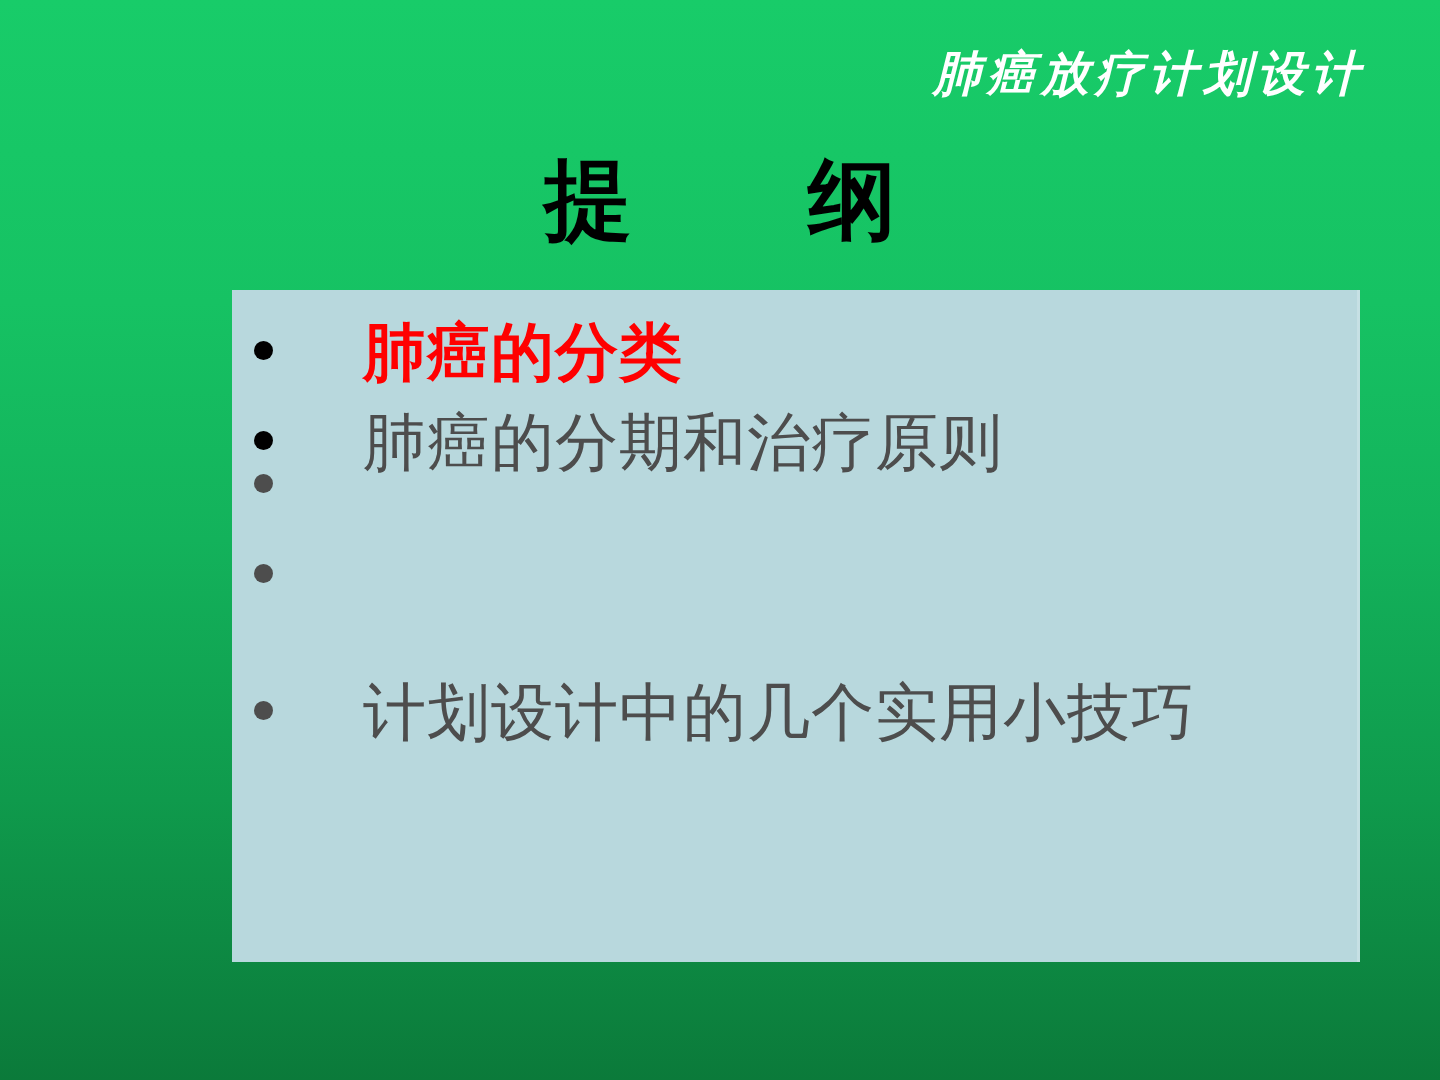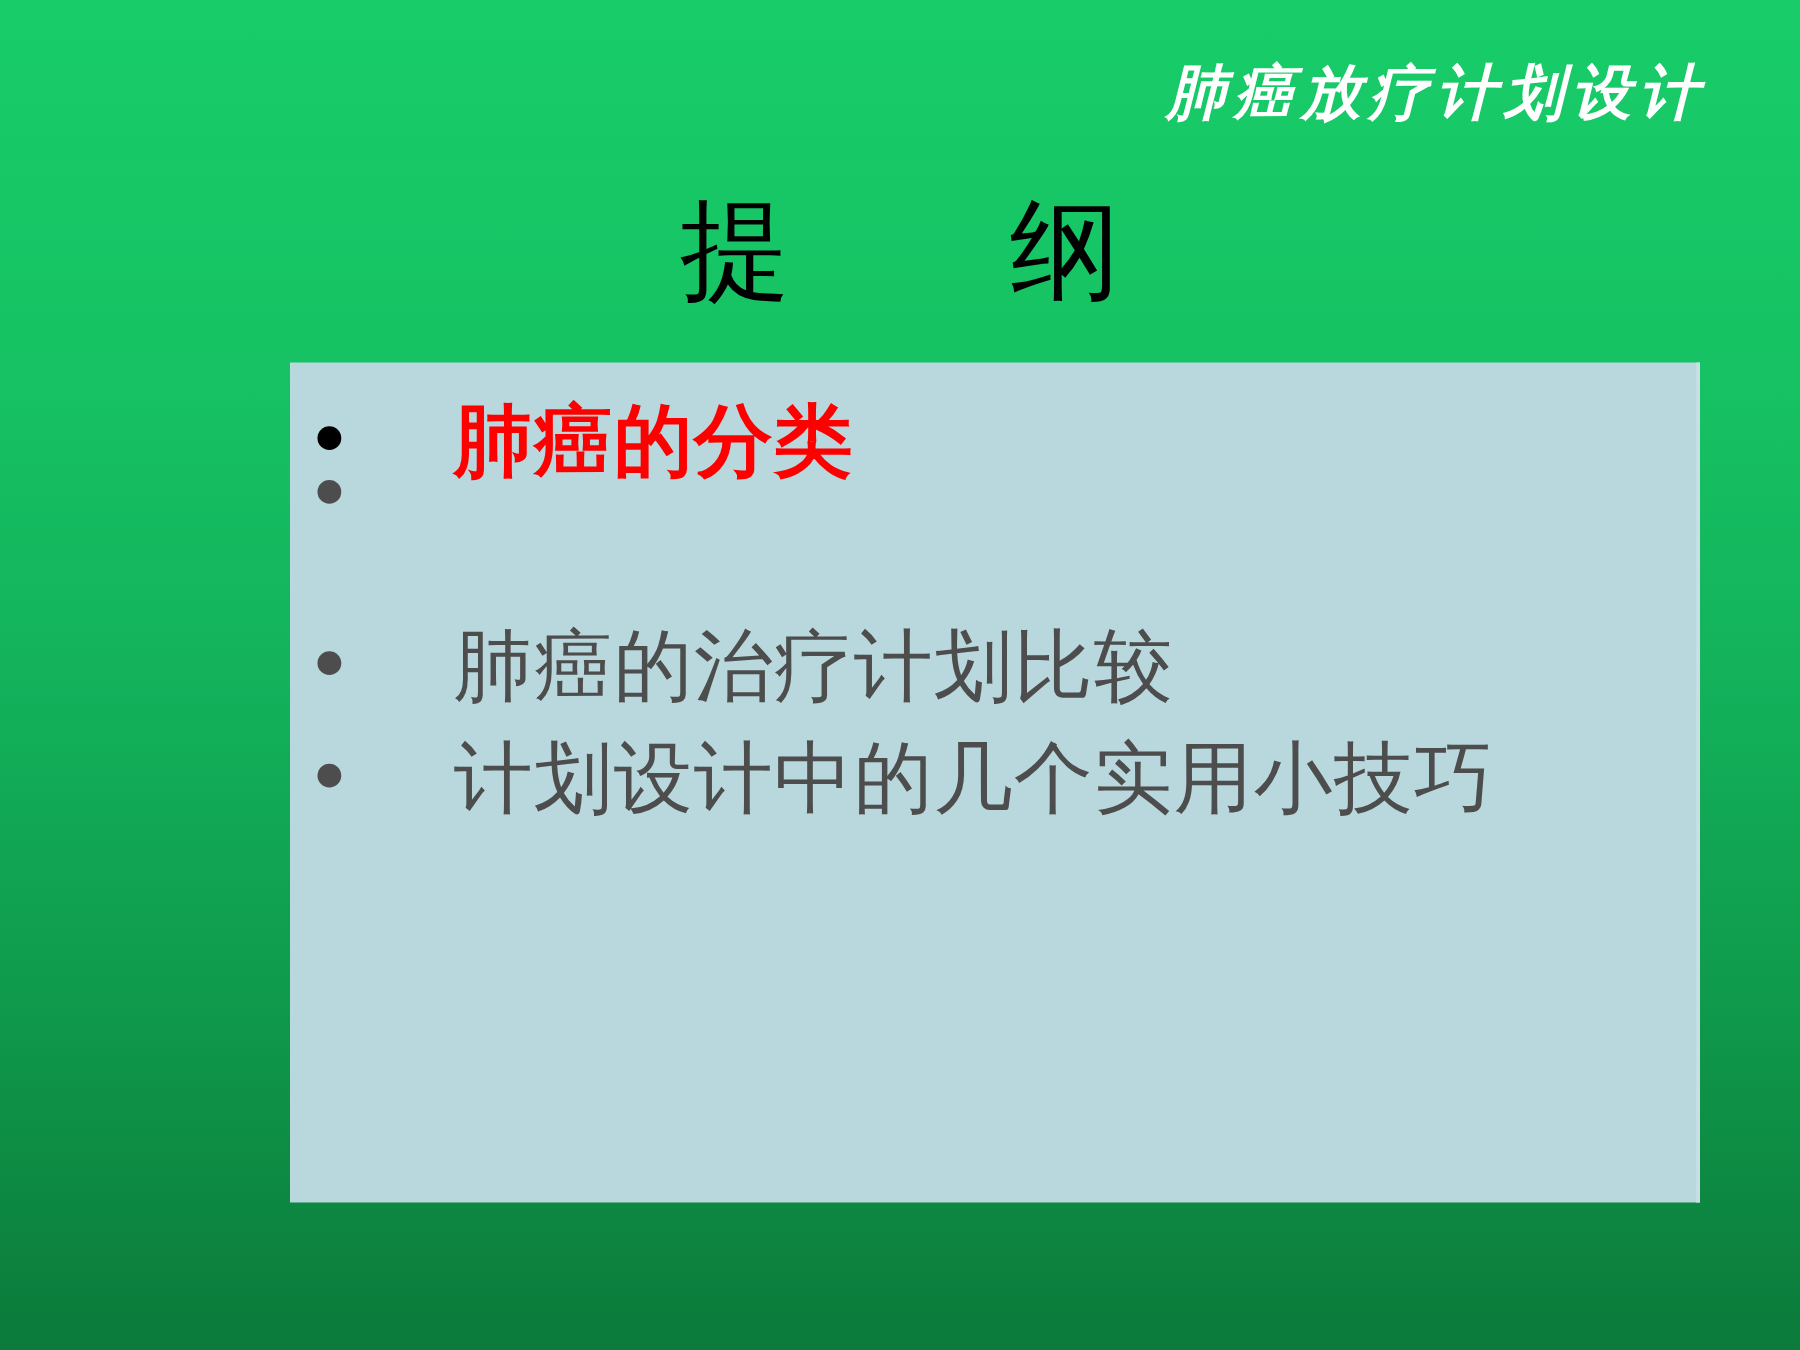--- a/index.html
+++ b/index.html
@@ -47,7 +47,7 @@
     text-align: center;
     color: #000000;
     font-family: "Liberation Sans", "DejaVu Sans", sans-serif;
-    font-weight: normal;
+    font-weight: bold;
     font-size: 88px;
     line-height: 104px;
     white-space: pre;

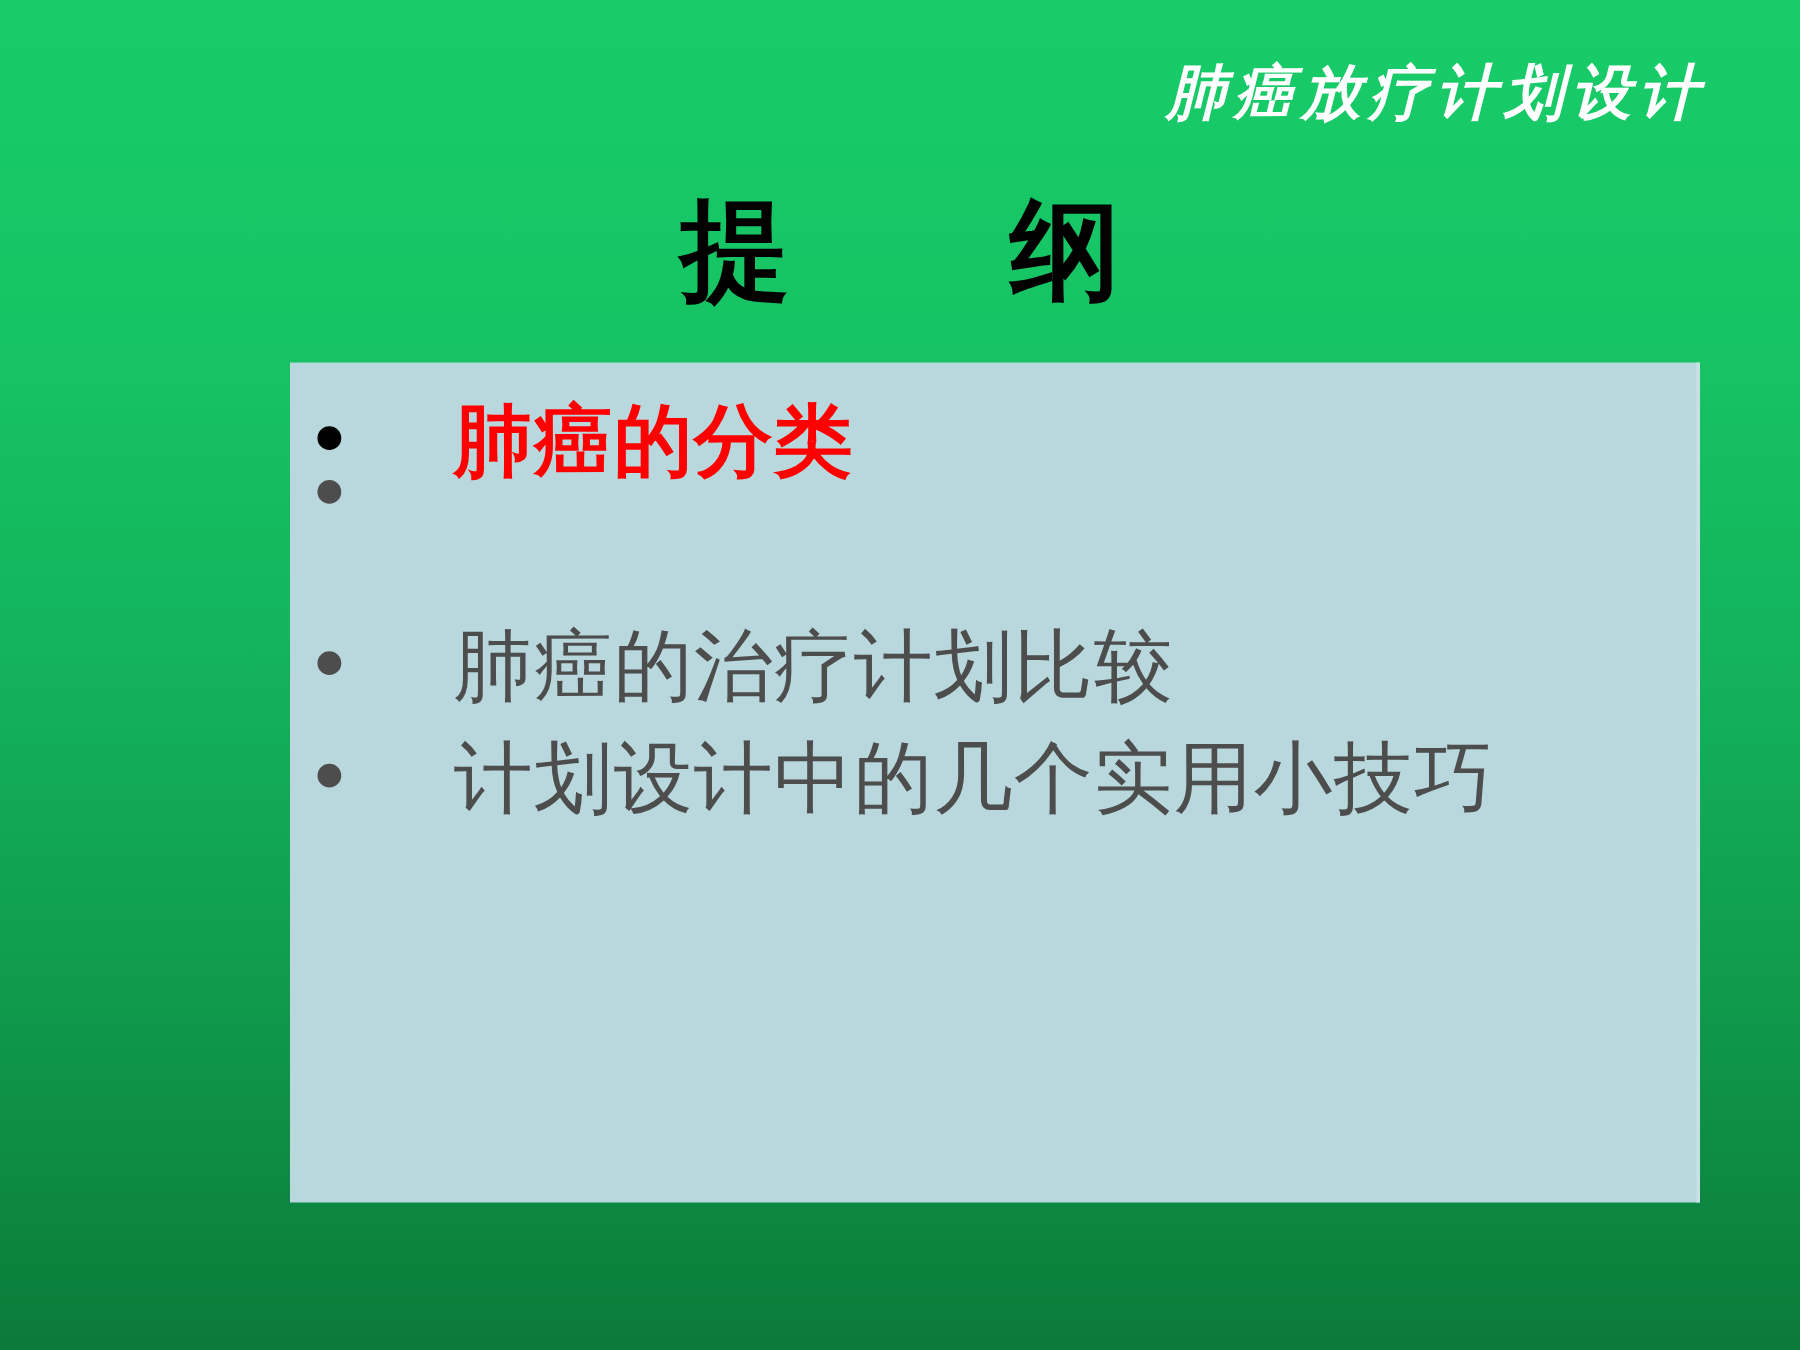--- a/index.html
+++ b/index.html
@@ -125,6 +125,10 @@
         <span class="bullet-text">肺癌的分类</span>
       </li>
 
+      <li class="bullet-row dark-dot">
+        <span class="bullet-dot"></span>
+        <span class="bullet-text">肺癌的分期和治疗原则</span>
+      </li>
 
       <li class="bullet-row">
         <span class="bullet-dot"></span>

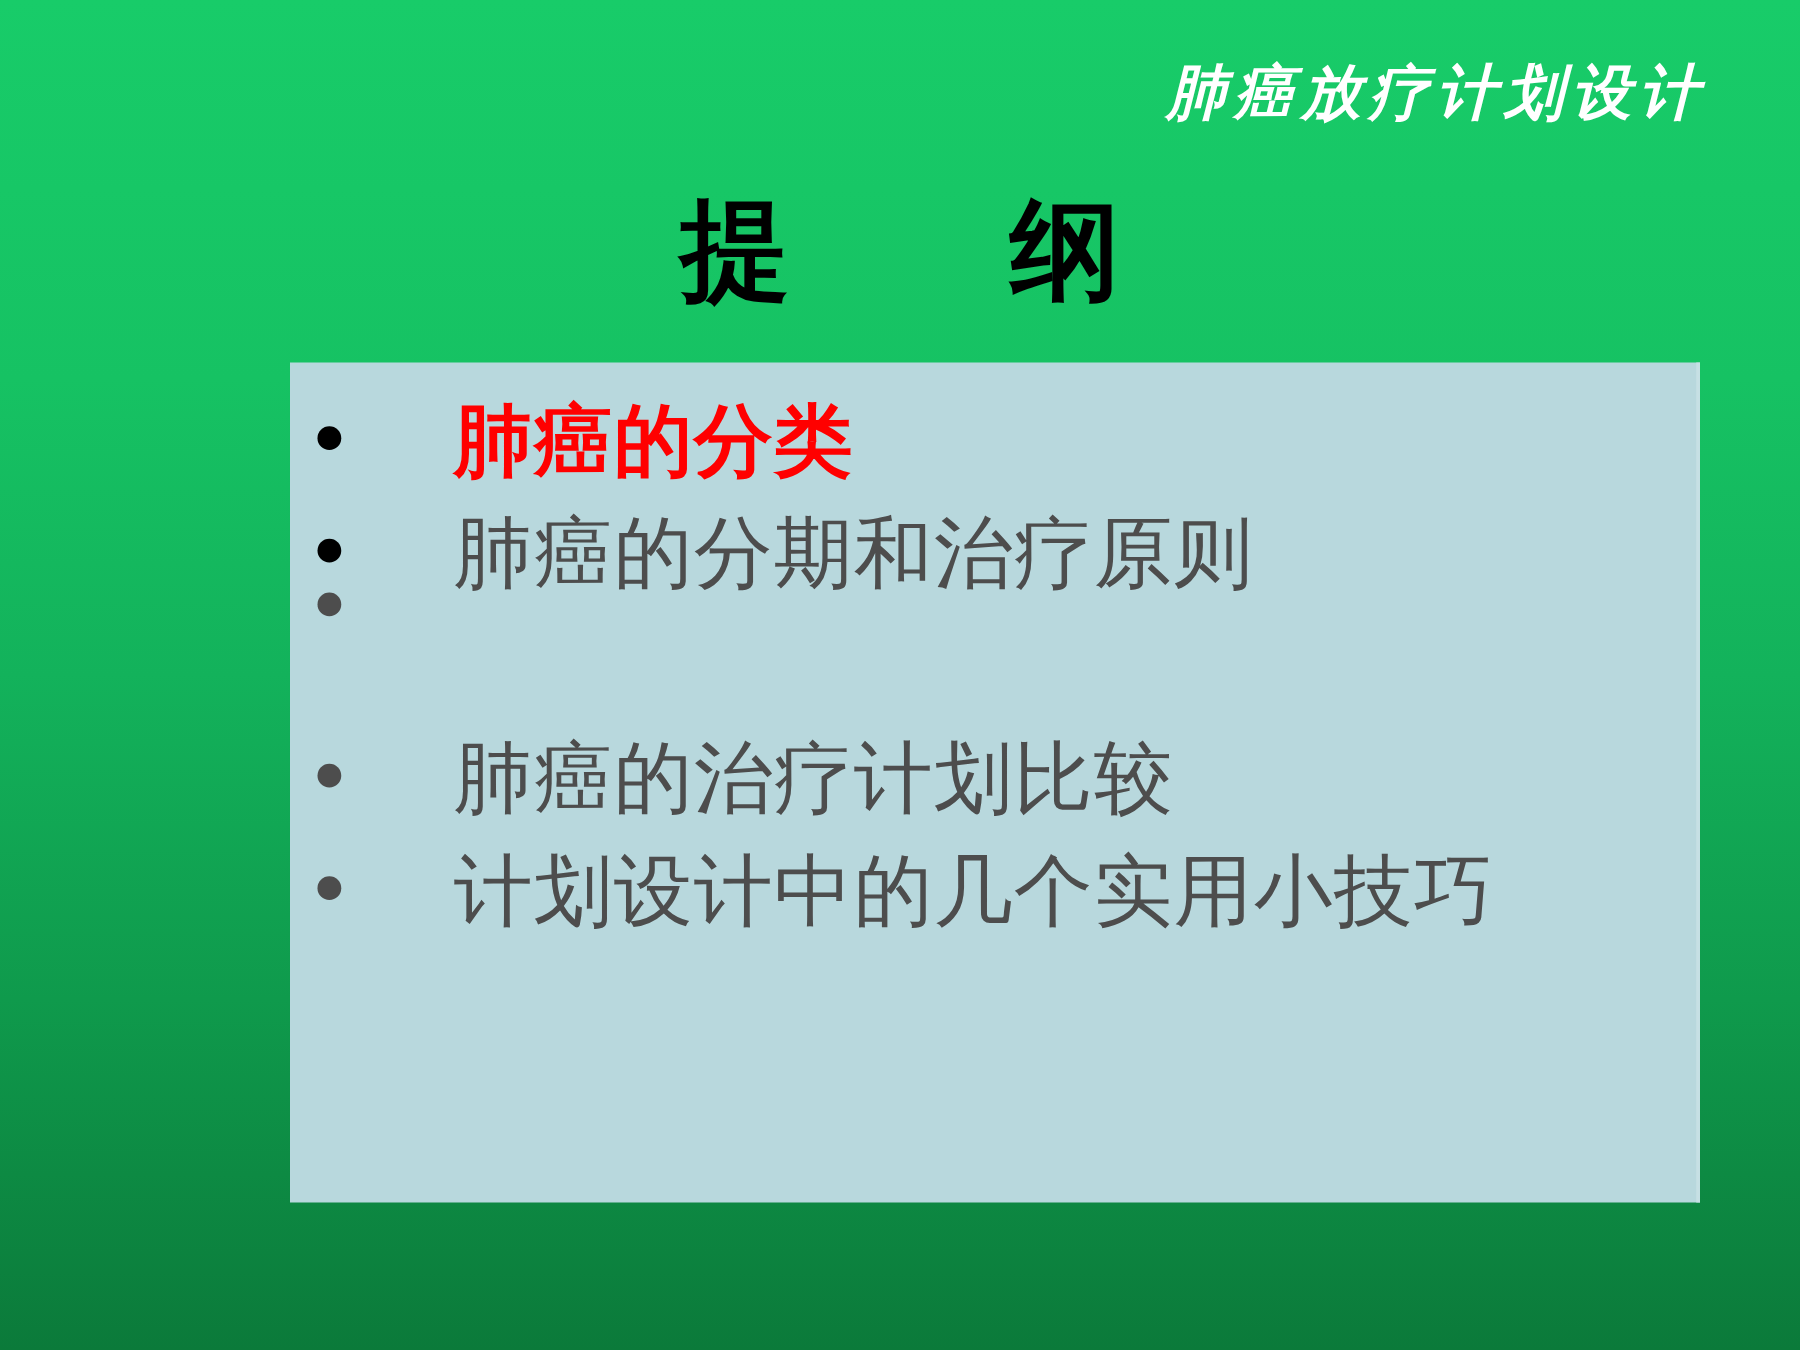--- a/index.html
+++ b/index.html
@@ -137,7 +137,6 @@
 
       <li class="bullet-row">
         <span class="bullet-dot"></span>
-        <span class="bullet-text">肺癌的治疗计划比较</span>
       </li>
 
       <li class="bullet-row">

